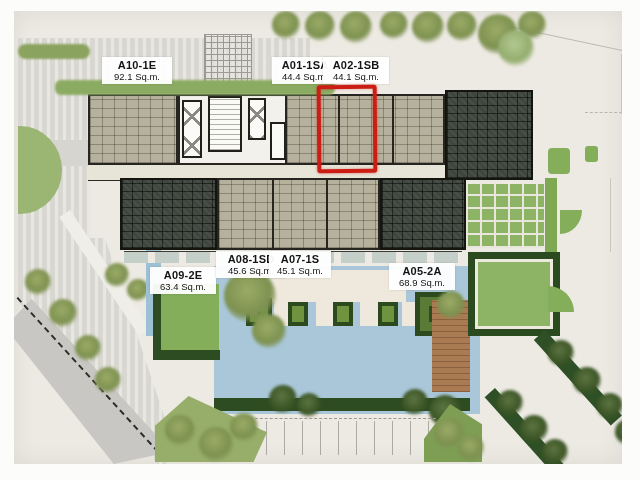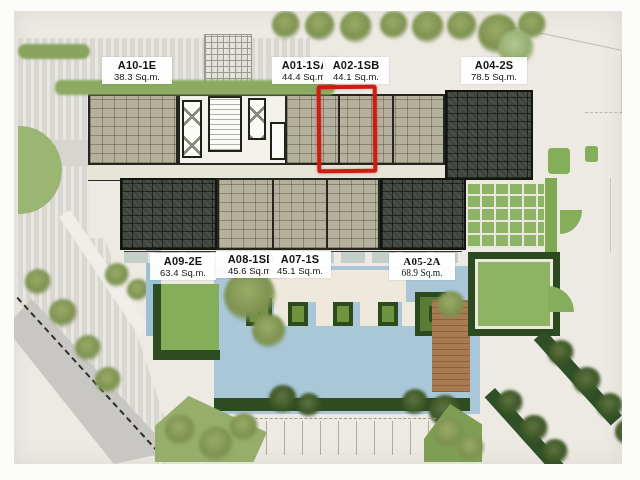--- a/index.html
+++ b/index.html
@@ -177,10 +177,6 @@
       <div class="u-name">A02-1SB</div>
       <div class="u-area">44.1 Sq.m.</div>
     </div>
-    <div class="label" style="left:447px;top:46px;width:62px;">
-      <div class="u-name">A04-2S</div>
-      <div class="u-area">78.5 Sq.m.</div>
-    </div>
     <div class="label" style="left:136px;top:242px;width:62px;">
       <div class="u-name">A09-2E</div>
       <div class="u-area">63.4 Sq.m.</div>

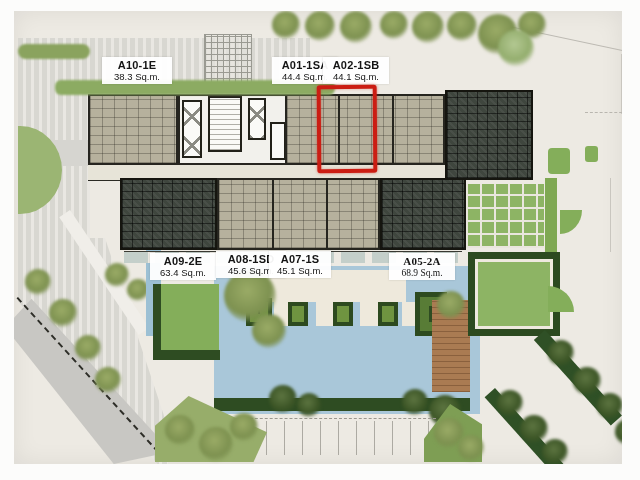--- a/index.html
+++ b/index.html
@@ -167,7 +167,7 @@
 
     <div class="label" style="left:88px;top:46px;width:66px;">
       <div class="u-name">A10-1E</div>
-      <div class="u-area">38.3 Sq.m.</div>
+      <div class="u-area">92.1 Sq.m.</div>
     </div>
     <div class="label" style="left:258px;top:46px;width:62px;">
       <div class="u-name">A01-1SA</div>

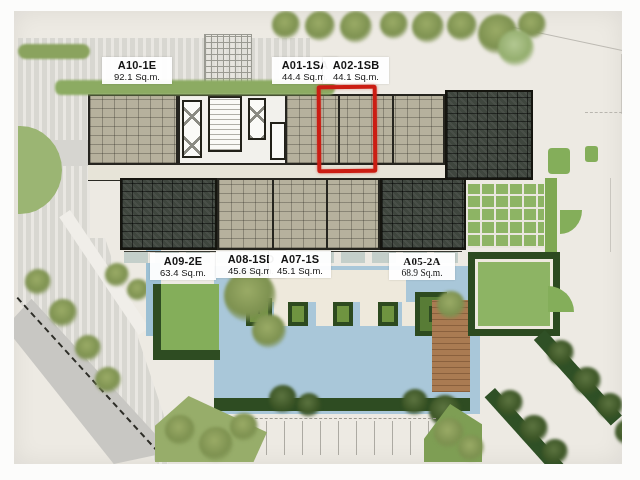--- a/index.html
+++ b/index.html
@@ -177,7 +177,7 @@
       <div class="u-name">A02-1SB</div>
       <div class="u-area">44.1 Sq.m.</div>
     </div>
-    <div class="label" style="left:136px;top:242px;width:62px;">
+    <div class="label" style="left:136px;top:256px;width:62px;">
       <div class="u-name">A09-2E</div>
       <div class="u-area">63.4 Sq.m.</div>
     </div>

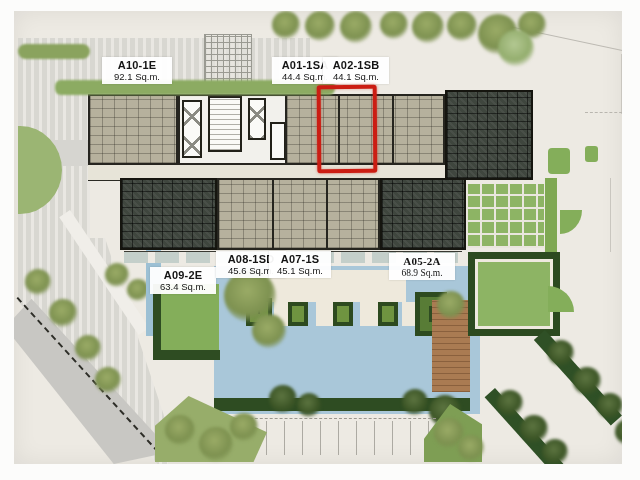--- a/index.html
+++ b/index.html
@@ -189,7 +189,7 @@
       <div class="u-name">A07-1S</div>
       <div class="u-area">45.1 Sq.m.</div>
     </div>
-    <div class="label" style="left:375px;top:242px;width:62px;font-family:Liberation Serif, serif;">
+    <div class="label" style="left:375px;top:252px;width:62px;">
       <div class="u-name">A05-2A</div>
       <div class="u-area">68.9 Sq.m.</div>
     </div>

